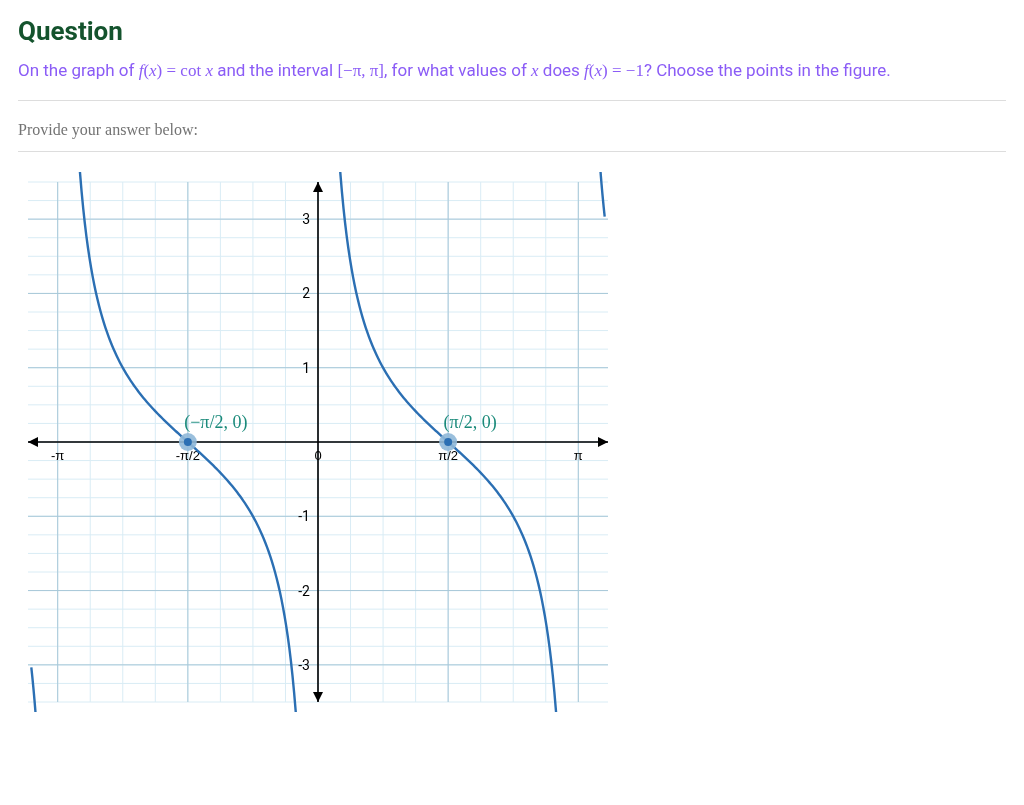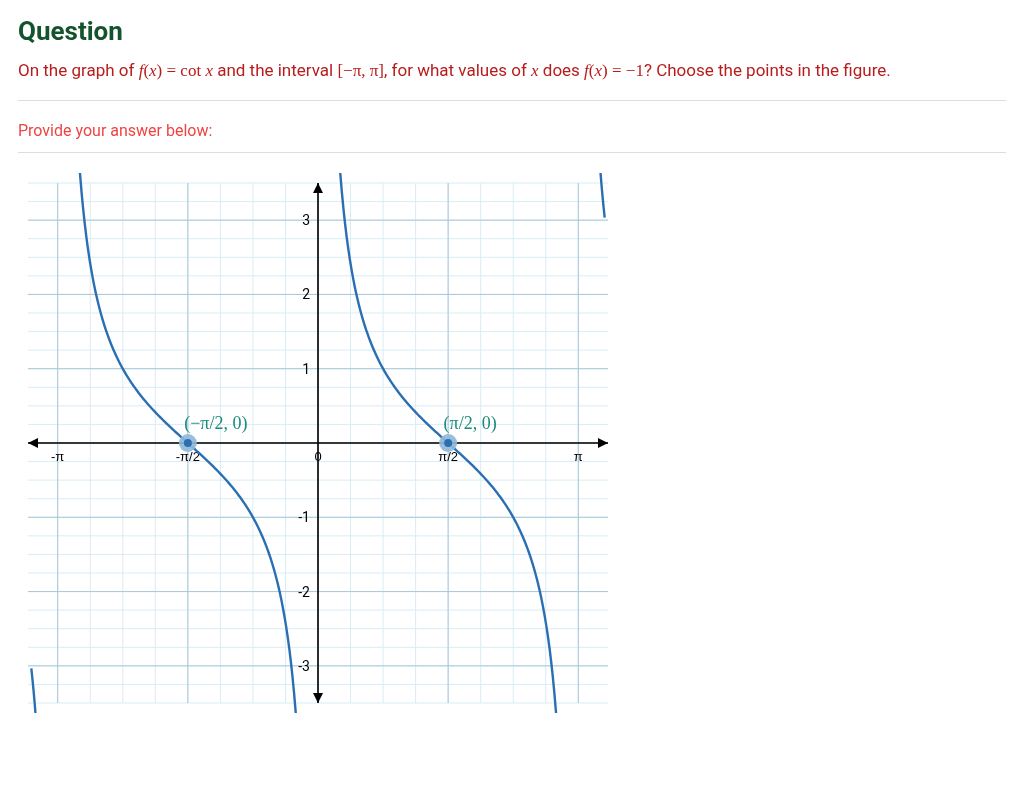--- a/index.html
+++ b/index.html
@@ -18,7 +18,7 @@
   }
   .question-text {
     font-size: 17px;
-    color: #b91c1c;
+    color: #8b5cf6;
     line-height: 1.5;
     margin: 0 0 16px 0;
   }

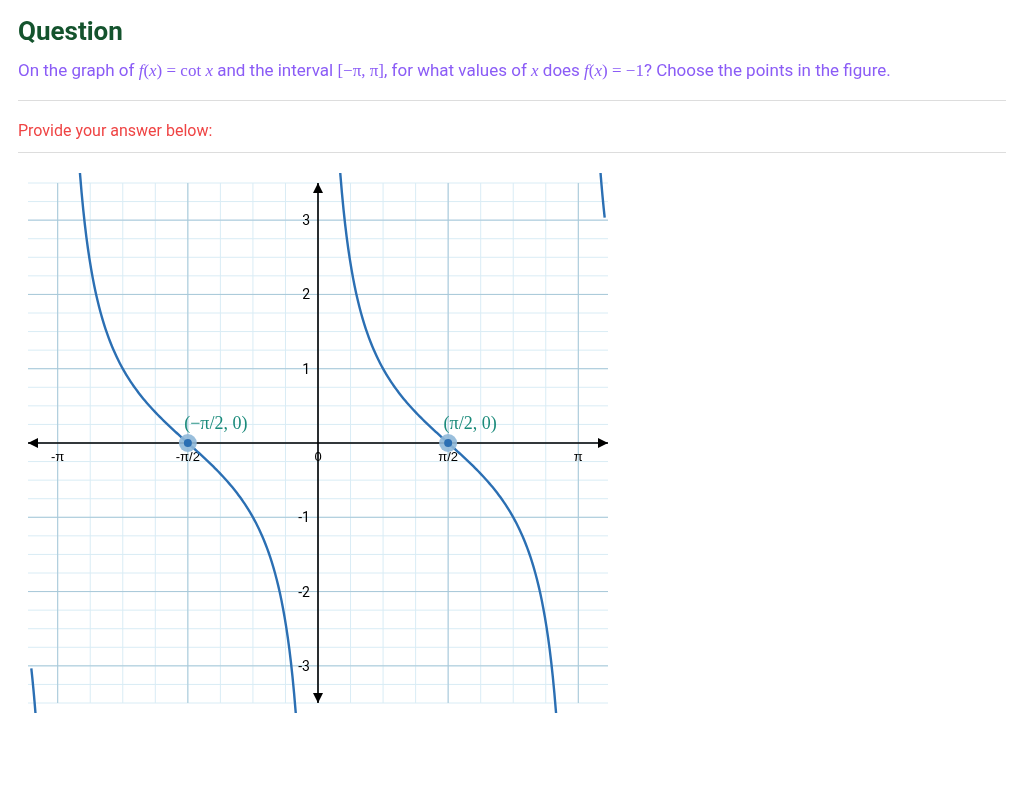--- a/index.html
+++ b/index.html
@@ -33,8 +33,9 @@
   }
   .prompt {
     font-size: 16px;
-    color: #ef4444;
+    color: #737373;
     margin: 0 0 12px 0;
+    font-family: Liberation Serif, serif;
   }
   .chart-wrap {
     margin-top: 8px;

